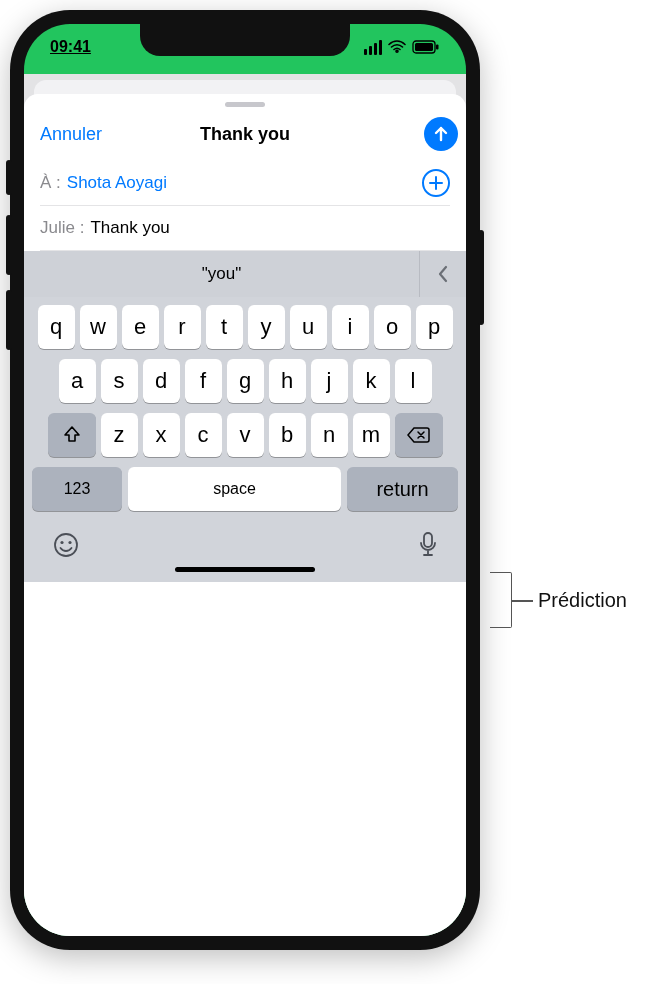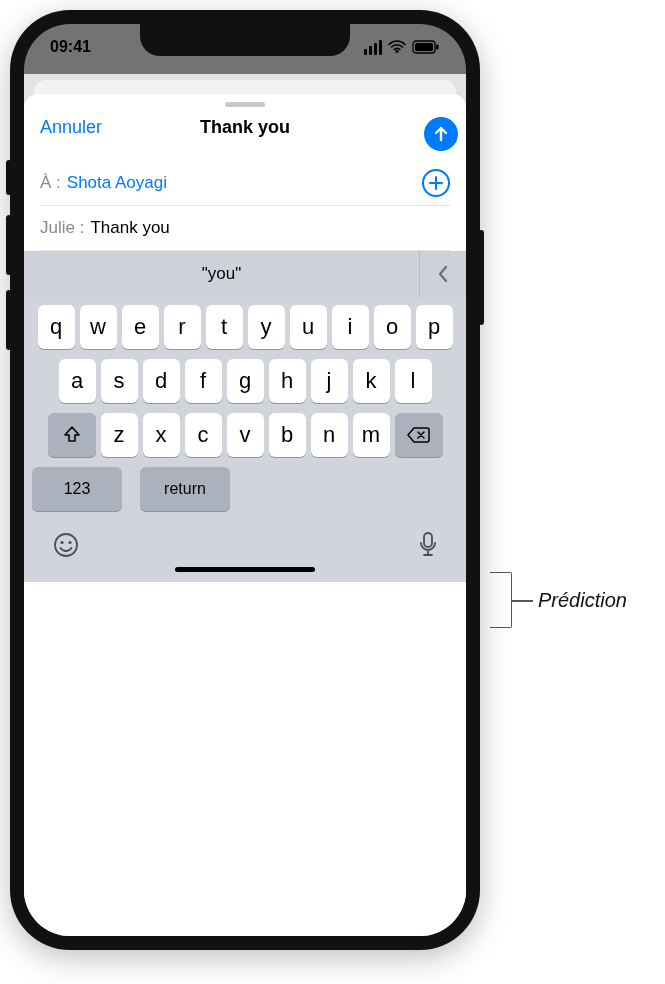--- a/index.html
+++ b/index.html
@@ -34,10 +34,11 @@
   .screen {
     width: 100%;
     height: 100%;
-    background: #737373;
+    background: #22c55e;
     border-radius: 46px;
     overflow: hidden;
     position: relative;
+    text-decoration: underline;
   }
   .notch {
     position: absolute;

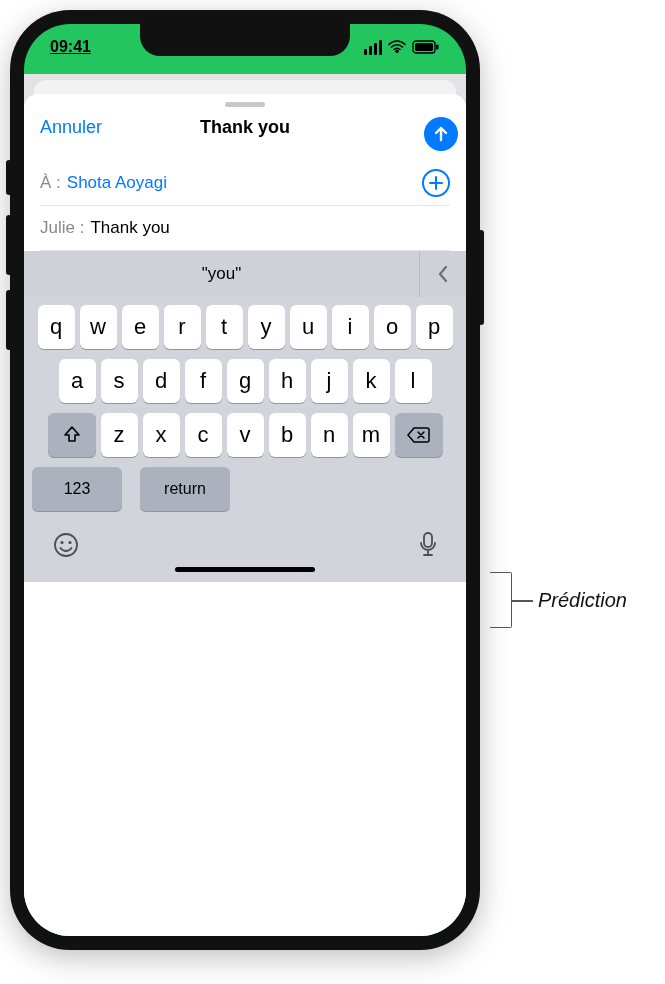--- a/index.html
+++ b/index.html
@@ -86,7 +86,7 @@
     margin: 8px auto 4px auto;
   }
   .nav-bar {
-    display:flex; justify-content:space-between;
+    display:flex; align-items:center; justify-content:space-between;
     padding: 6px 8px 10px 16px;
     position:relative;
   }

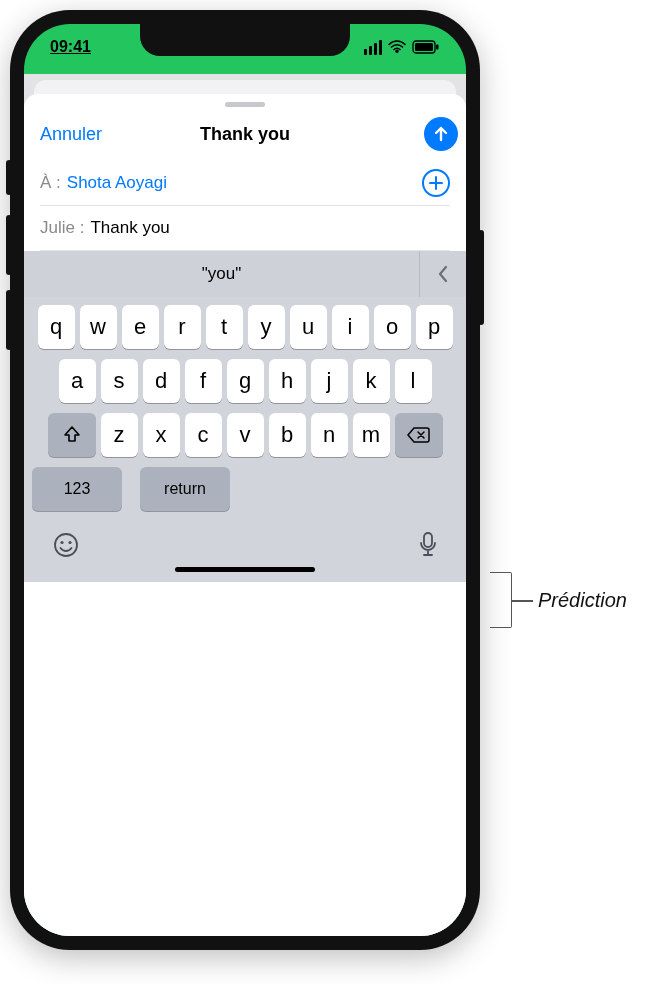--- a/index.html
+++ b/index.html
@@ -157,7 +157,7 @@
   .key.space { flex:1; font-size:16px; }
   .key.ret { width:90px; font-size:16px; }
   .kb-bottom {
-    display:flex; gap:18px; padding: 0 4px; margin-bottom:10px;
+    display:flex; gap:6px; padding: 0 4px; margin-bottom:10px;
   }
   .kb-toolbar {
     display:flex; justify-content:space-between; align-items:center;

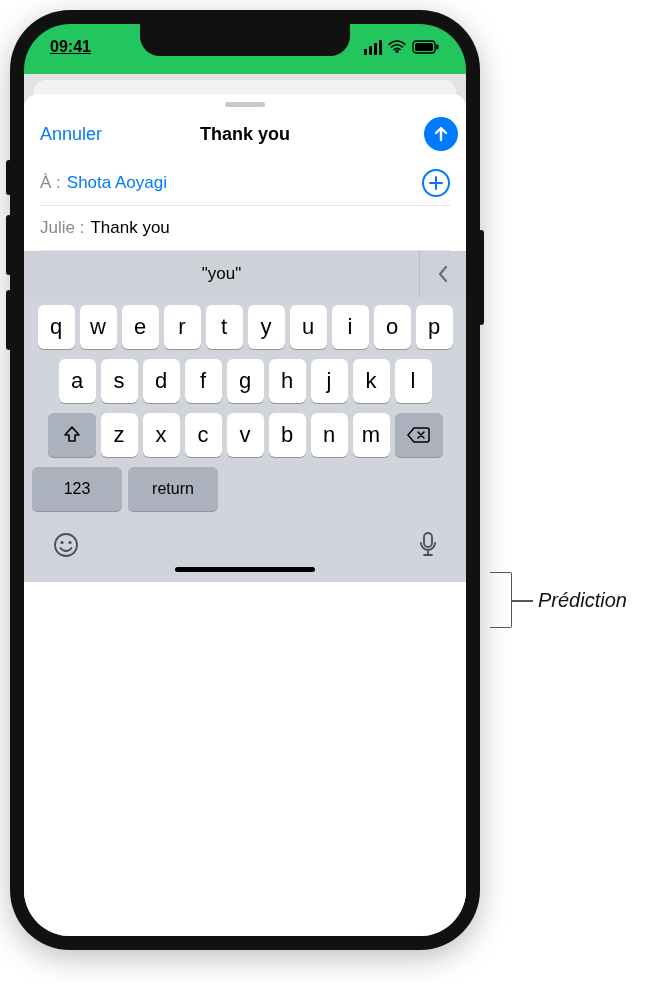--- a/index.html
+++ b/index.html
@@ -310,6 +310,7 @@
             </div>
             <div class="kb-bottom">
               <div class="key func wide" style="width:90px">123</div>
+              <div class="key space">space</div>
               <div class="key func ret">return</div>
             </div>
           </div>

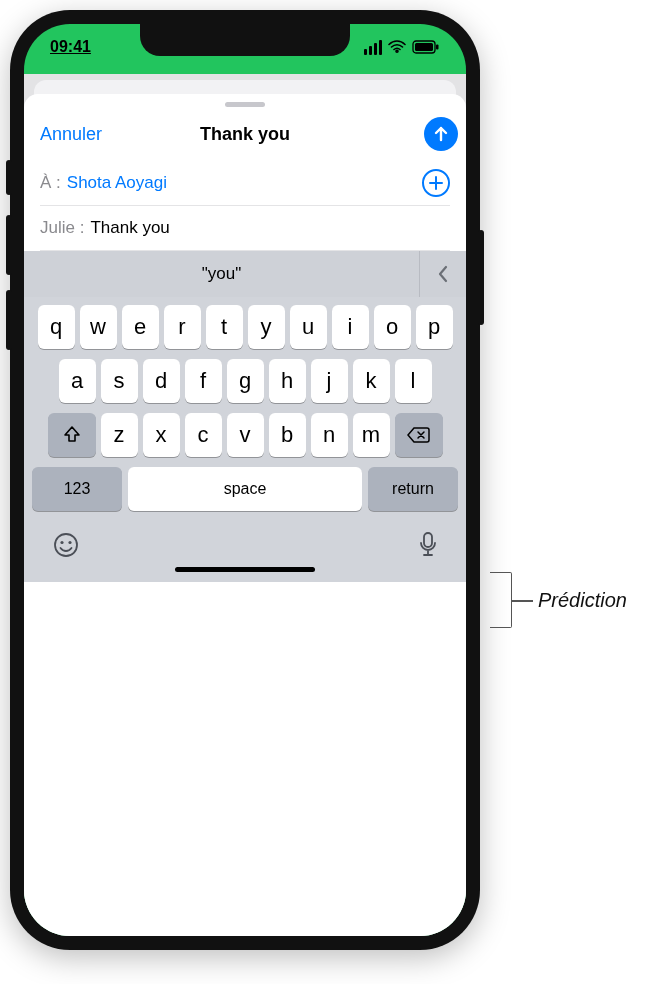--- a/index.html
+++ b/index.html
@@ -155,7 +155,7 @@
   .key.func svg { stroke:#000; }
   .key.wide { width:110px; font-size:16px; }
   .key.space { flex:1; font-size:16px; }
-  .key.ret { width:90px; font-size:16px; }
+  .key.ret { width:111px; font-size:20px; }
   .kb-bottom {
     display:flex; gap:6px; padding: 0 4px; margin-bottom:10px;
   }

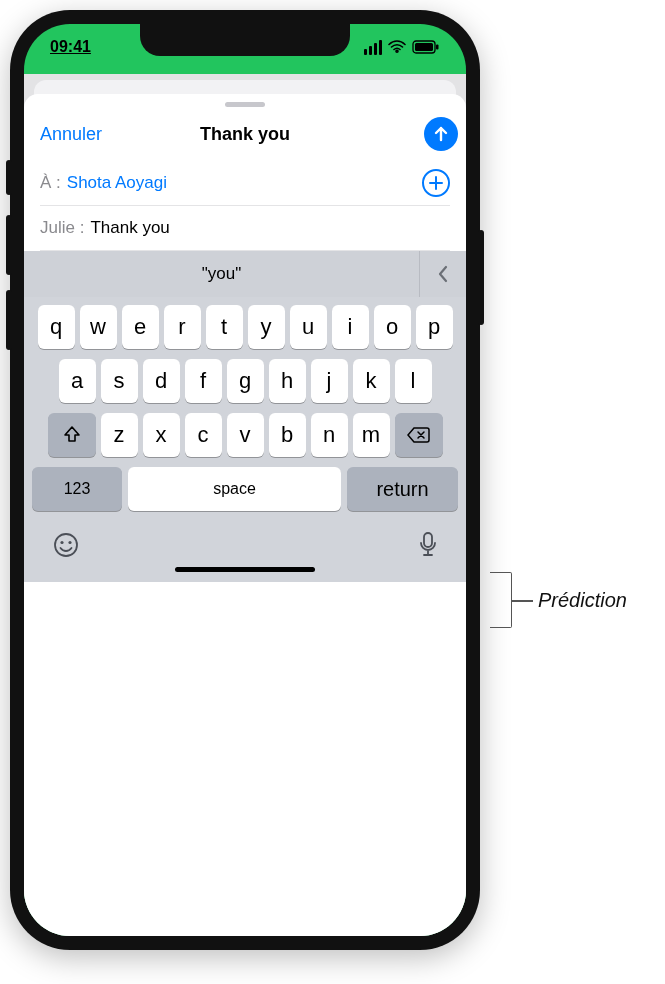--- a/index.html
+++ b/index.html
@@ -183,7 +183,7 @@
     content:""; position:absolute; right:-22px; top:50%; width:22px; height:1.5px;
     background:#555;
   }
-  .callout-label { margin-left:26px; font-size:20px; color:#111;font-style:italic; }
+  .callout-label { margin-left:26px; font-size:20px; color:#111; }
 </style>
 </head>
 <body>

